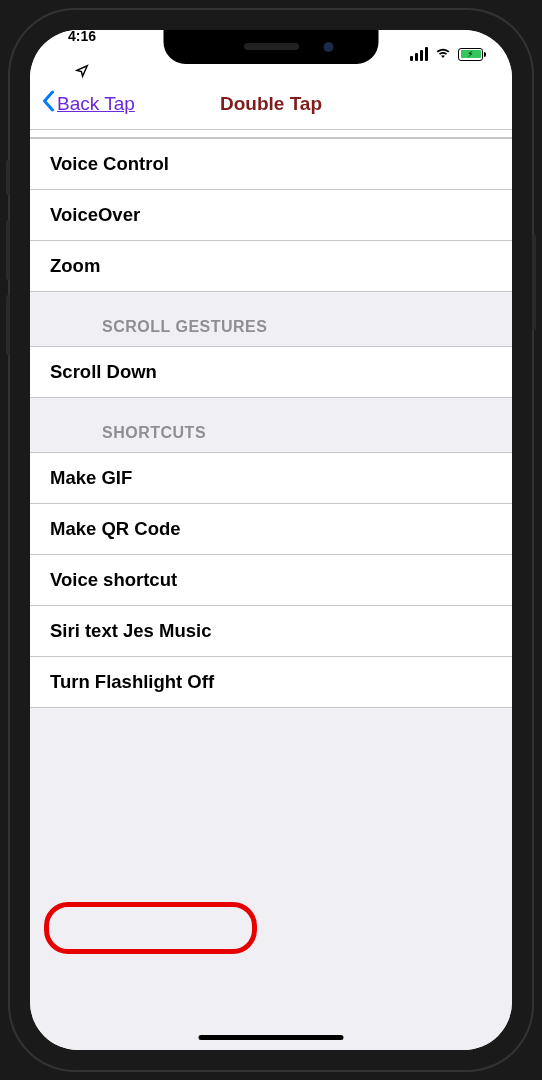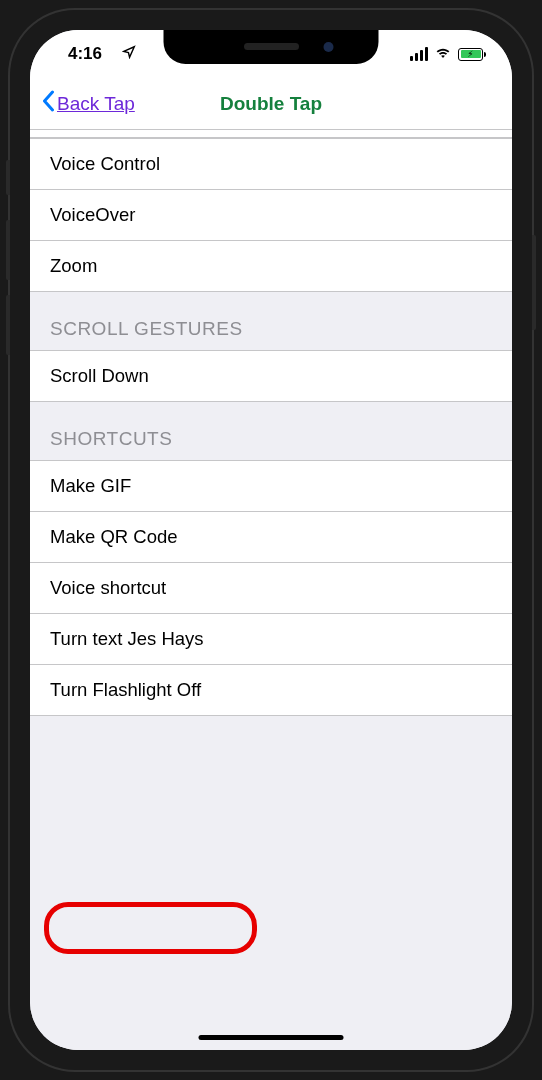--- a/index.html
+++ b/index.html
@@ -88,9 +88,10 @@
       display: flex;
       align-items: center;
       gap: 20px;
-      font-size: 17px;
+      font-size: 14px;
       font-weight: 600;
       color: #000;
+      flex-direction: column;
     }
 
     .status-right {

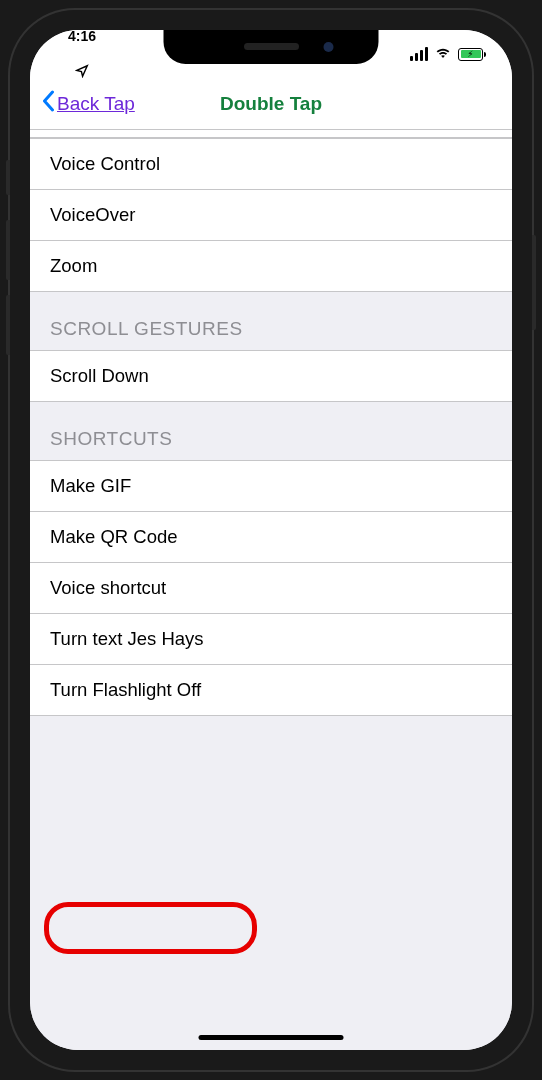--- a/index.html
+++ b/index.html
@@ -192,7 +192,7 @@
       transform: translateX(-50%);
       font-size: 19px;
       font-weight: 600;
-      color: #15803d;
+      color: #7f1d1d;
     }
 
     .content {

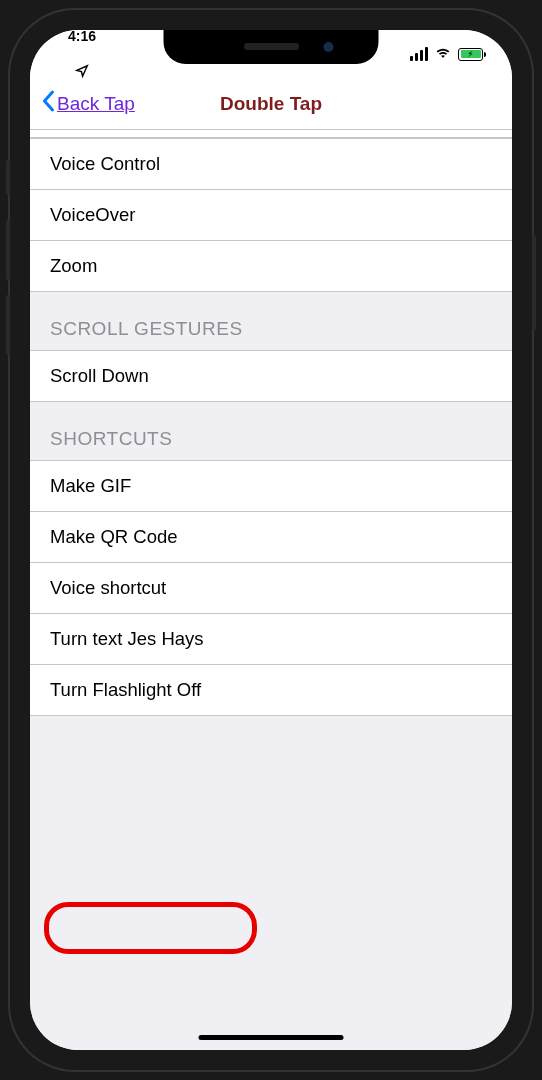--- a/index.html
+++ b/index.html
@@ -199,6 +199,7 @@
       overflow-y: auto;
       height: calc(100% - 100px);
       background: #efeff4;
+      font-weight: bold;
     }
 
     .list-group {

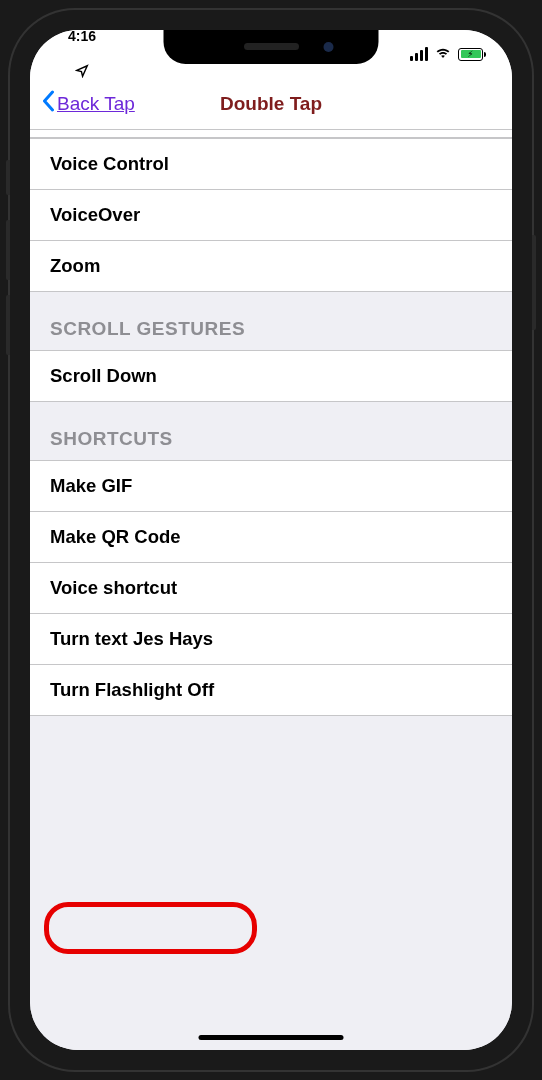--- a/index.html
+++ b/index.html
@@ -225,11 +225,12 @@
     }
 
     .section-header {
-      padding: 26px 20px 10px;
-      font-size: 19px;
+      padding: 26px 28px 10px;
+      font-size: 16px;
       color: #8e8e93;
       letter-spacing: 0.5px;
       background: #efeff4;
+      margin-left: 44px;
     }
 
     .highlight-ring {

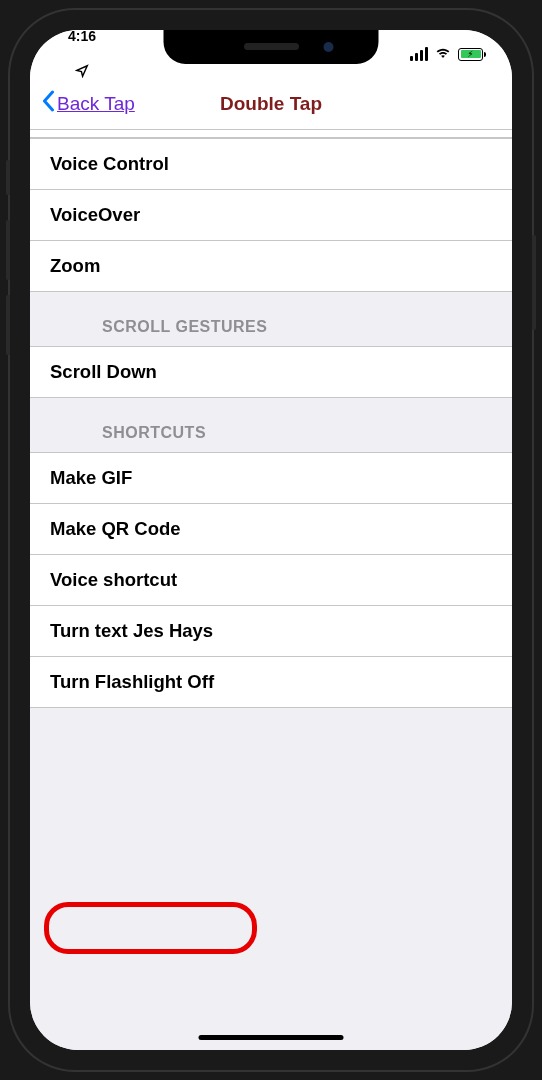--- a/index.html
+++ b/index.html
@@ -377,7 +377,7 @@
           <span>Voice shortcut</span>
         </div>
         <div class="list-item">
-          <span>Turn text Jes Hays</span>
+          <span>Siri text Jes Music</span>
         </div>
         <div class="list-item">
           <span>Turn Flashlight Off</span>

